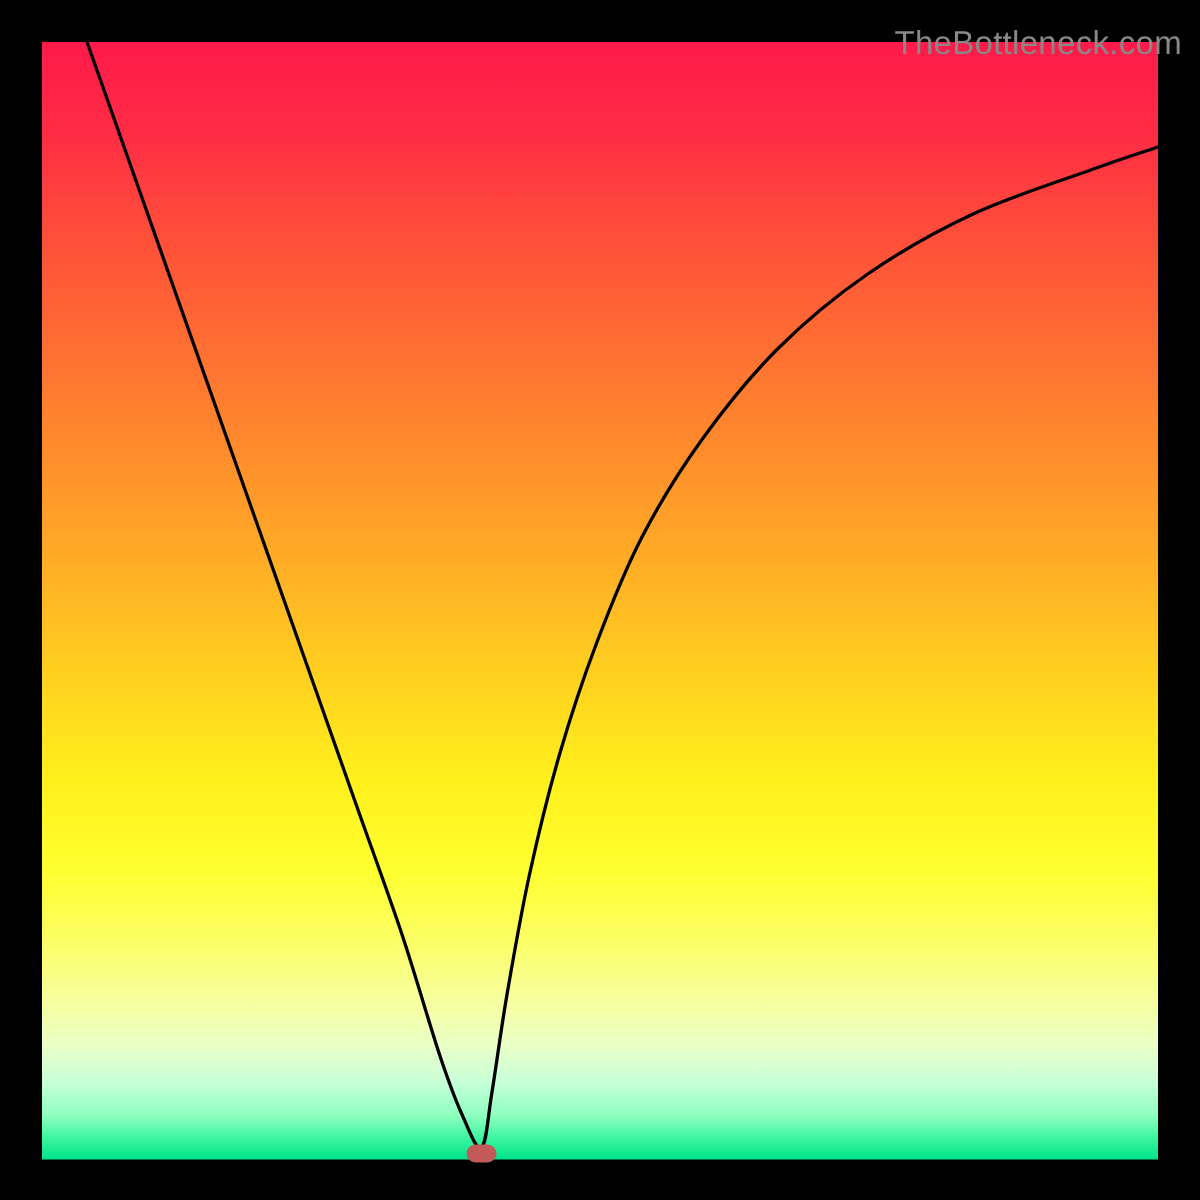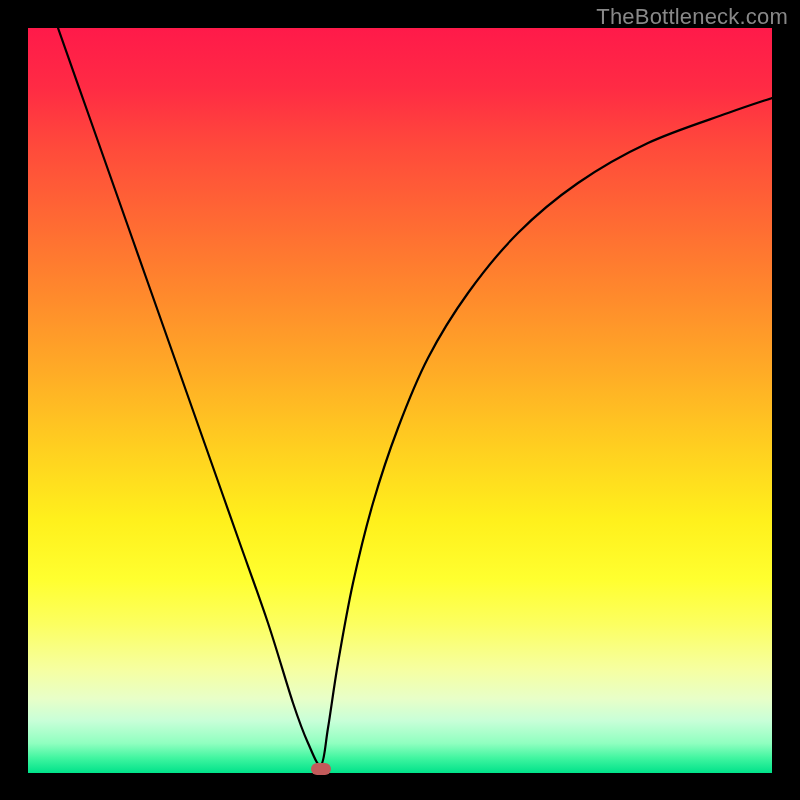--- a/index.html
+++ b/index.html
@@ -12,7 +12,7 @@
   }
   .watermark {
     position: absolute;
-    top: 4px;
+    top: 16px;
     right: 12px;
     color: #888;
     font-size: 22px;

